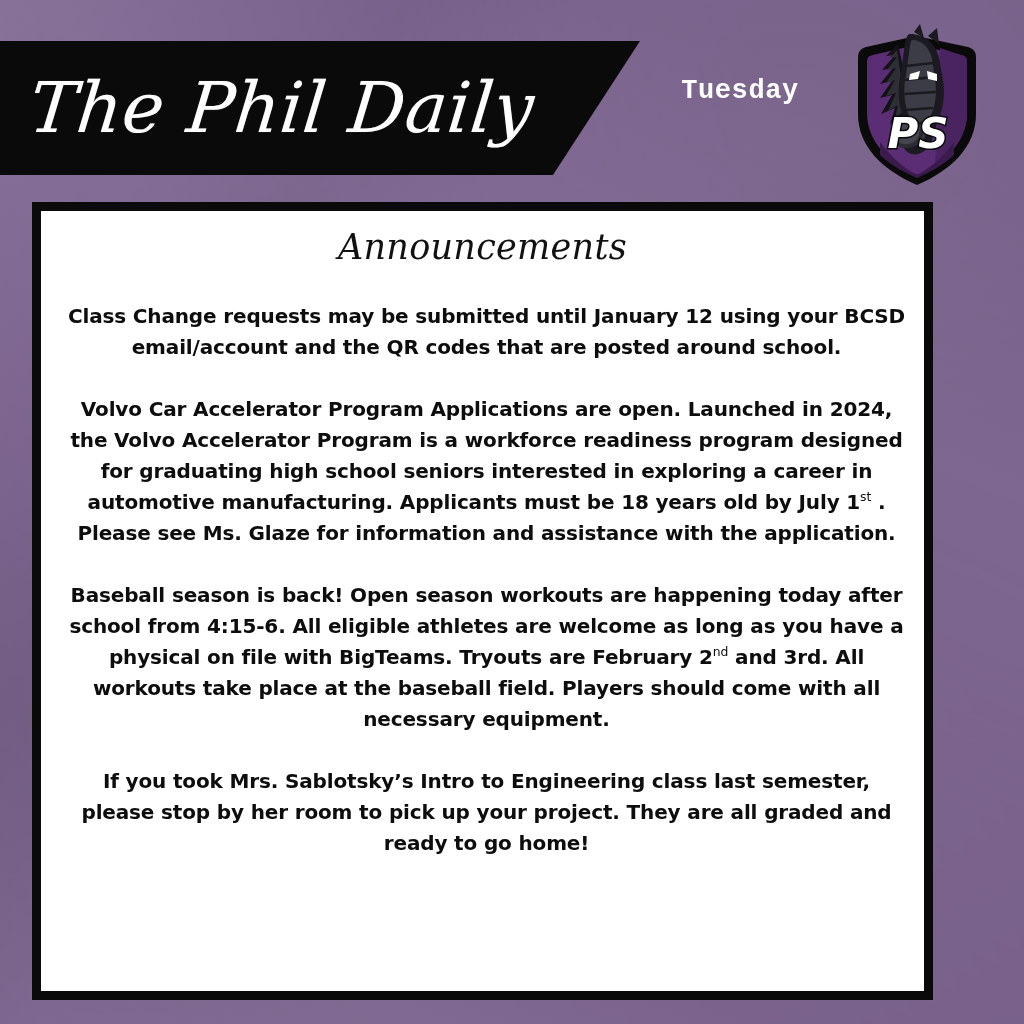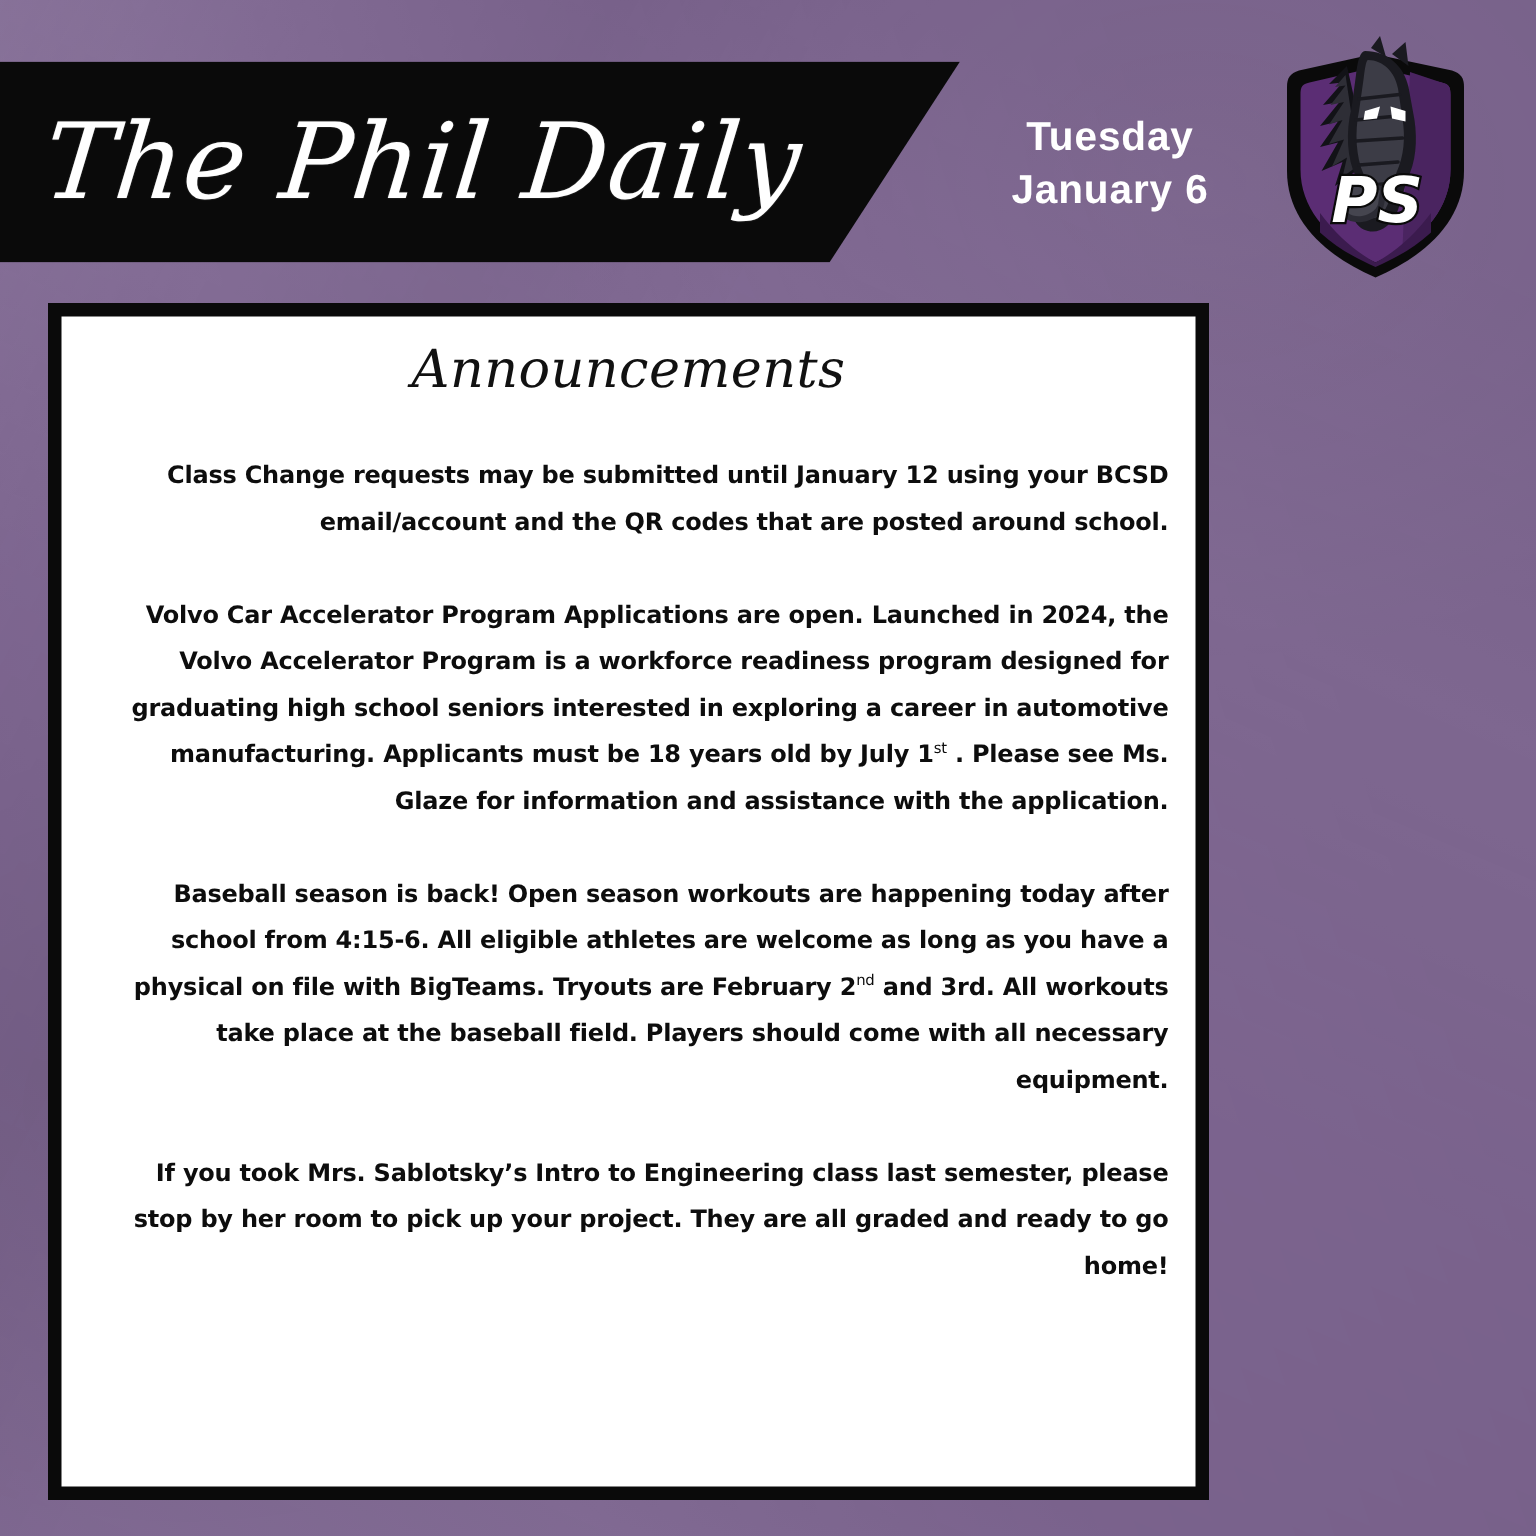--- a/index.html
+++ b/index.html
@@ -77,7 +77,7 @@
     width: 200px;
     text-align: center;
     color: #ffffff;
-    font-family: Liberation Sans, sans-serif;
+    font-family: Liberation Mono, monospace;
     font-weight: bold;
     font-size: 27px;
     line-height: 35px;

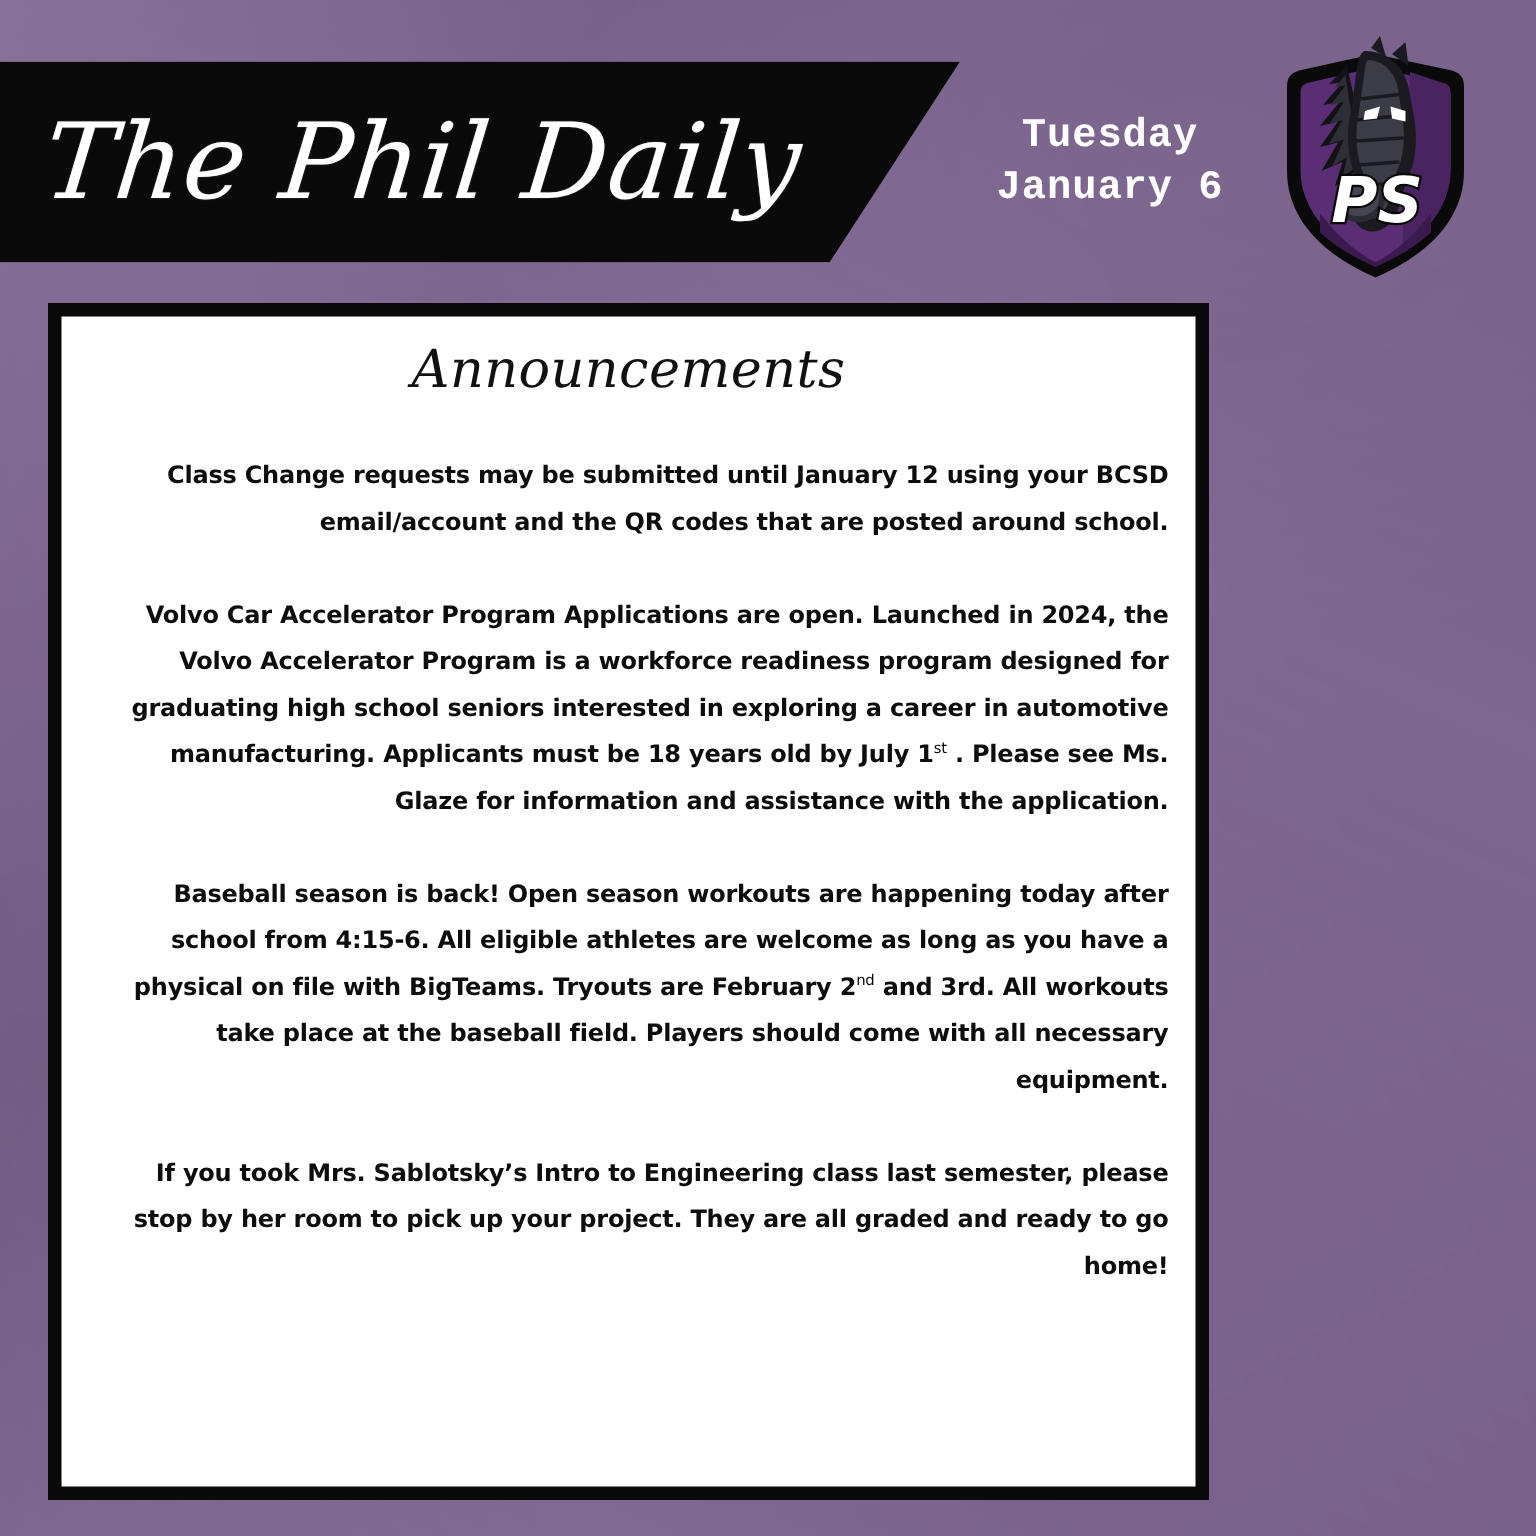--- a/index.html
+++ b/index.html
@@ -158,7 +158,6 @@
 
     <div id="date-block">
       <div>Tuesday</div>
-      <div>January 6</div>
     </div>
 
     <div id="logo">

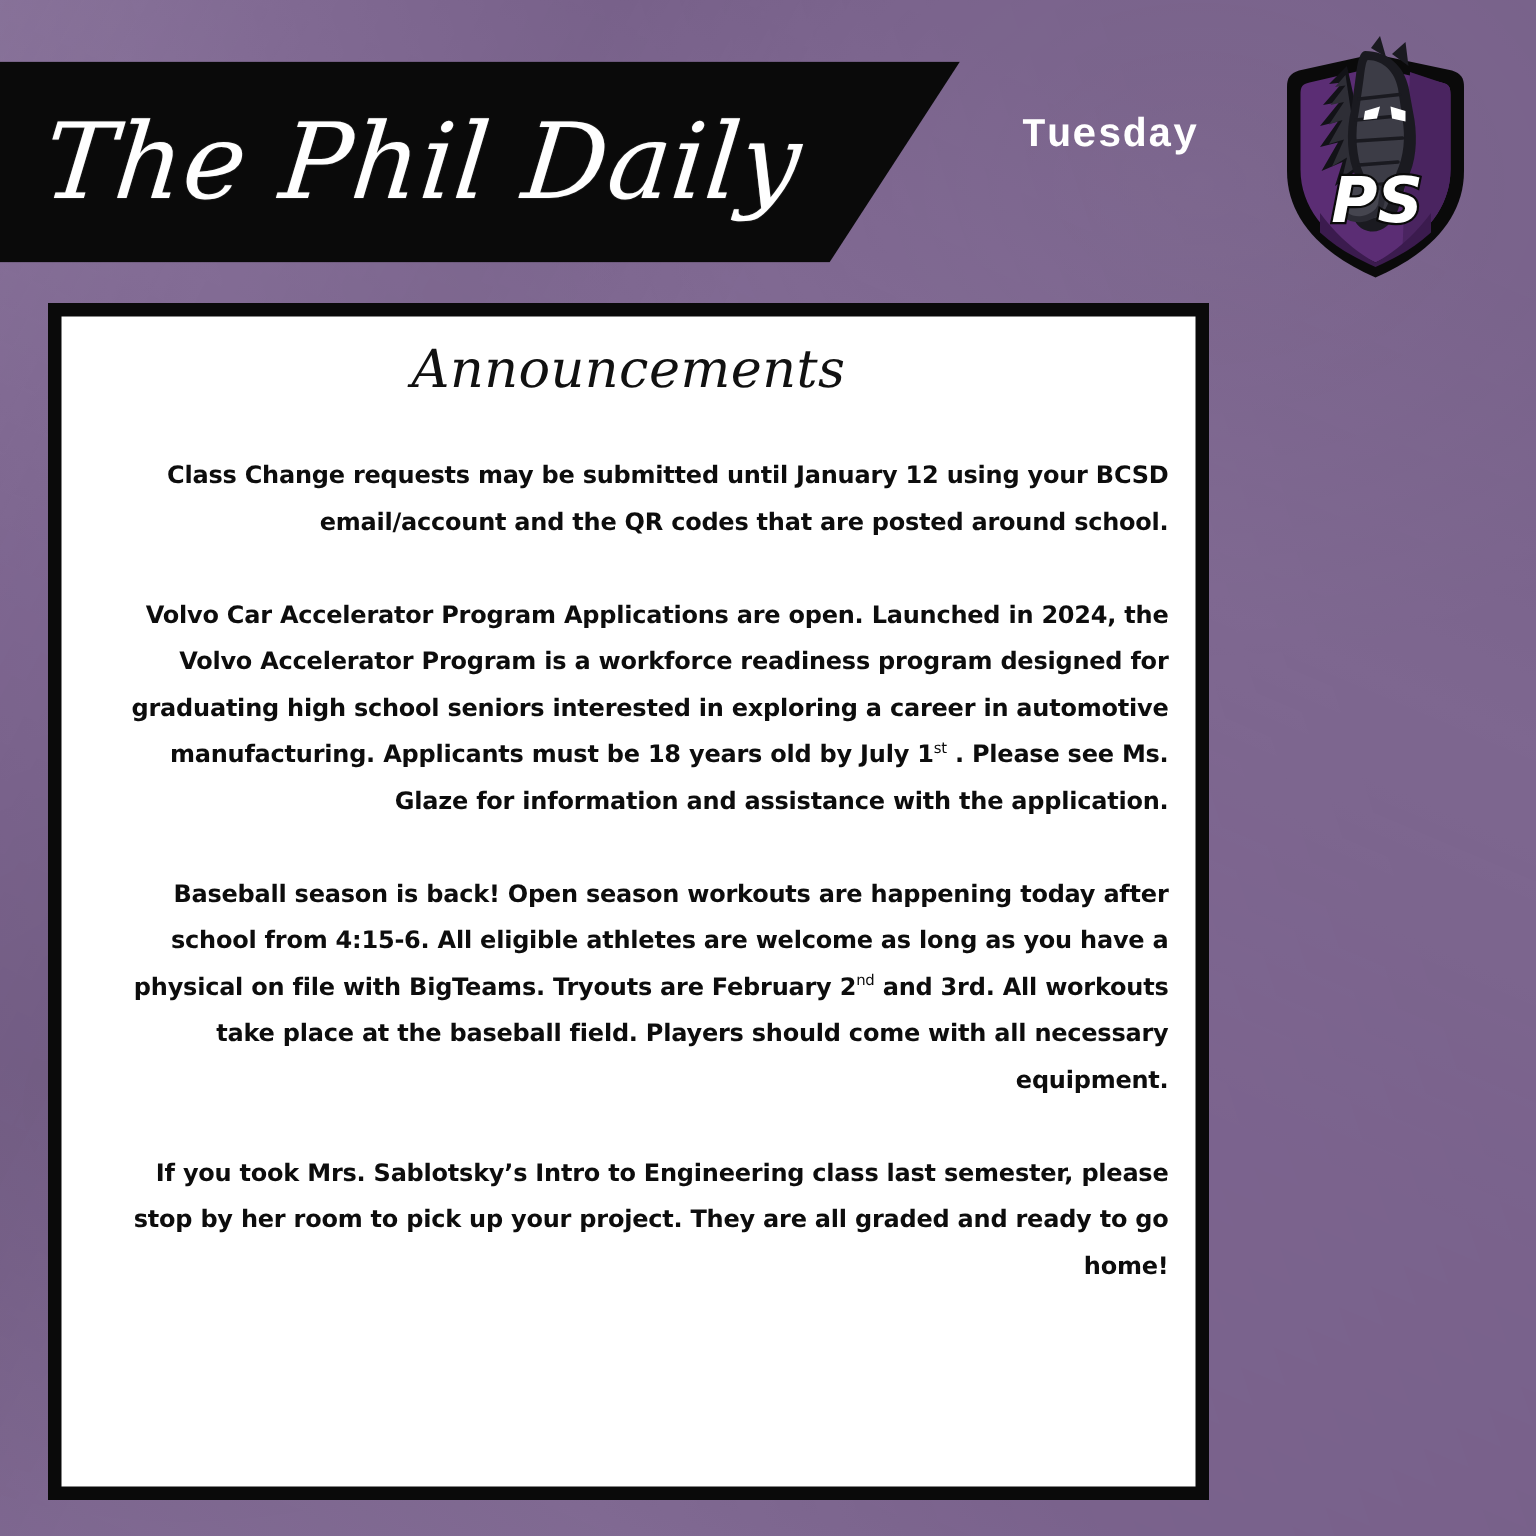--- a/index.html
+++ b/index.html
@@ -99,7 +99,7 @@
     position: absolute;
     left: 32px;
     top: 202px;
-    width: 774px;
+    width: 901px;
     height: 798px;
     background: #ffffff;
     border: 9px solid #0a0a0a;

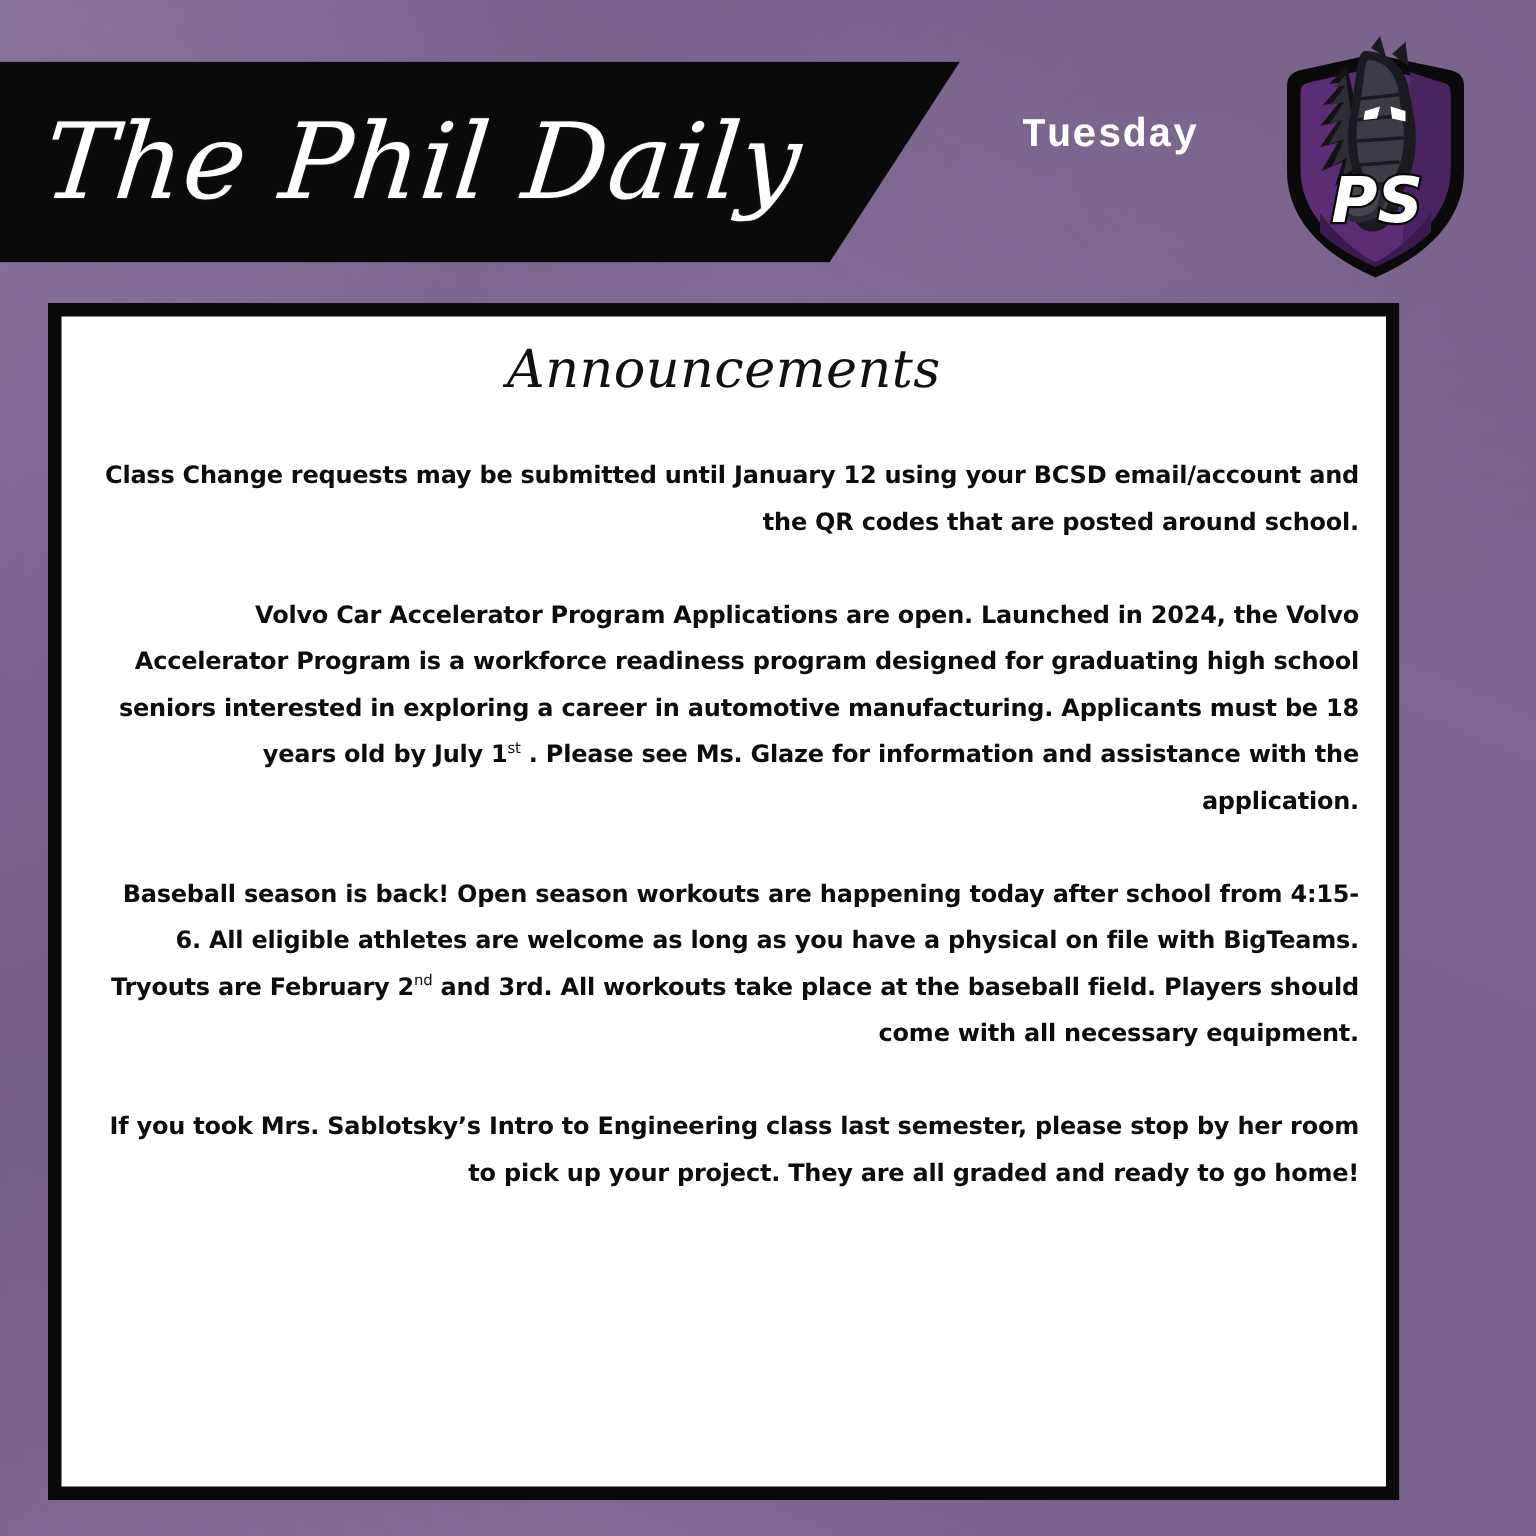--- a/index.html
+++ b/index.html
@@ -128,11 +128,11 @@
     color: #0d0d0d;
     font-family: "DejaVu Sans", sans-serif;
     font-weight: bold;
-    font-size: 16px;
+    font-size: 20px;
     line-height: 31px;
     letter-spacing: -0.15px;
     margin: 0 0 31px 0;
-    text-align: right;
+    text-align: center;
   }
   .announcement:first-child { margin-top: 32px; }
   .announcement:last-child  { margin-bottom: 0; }

